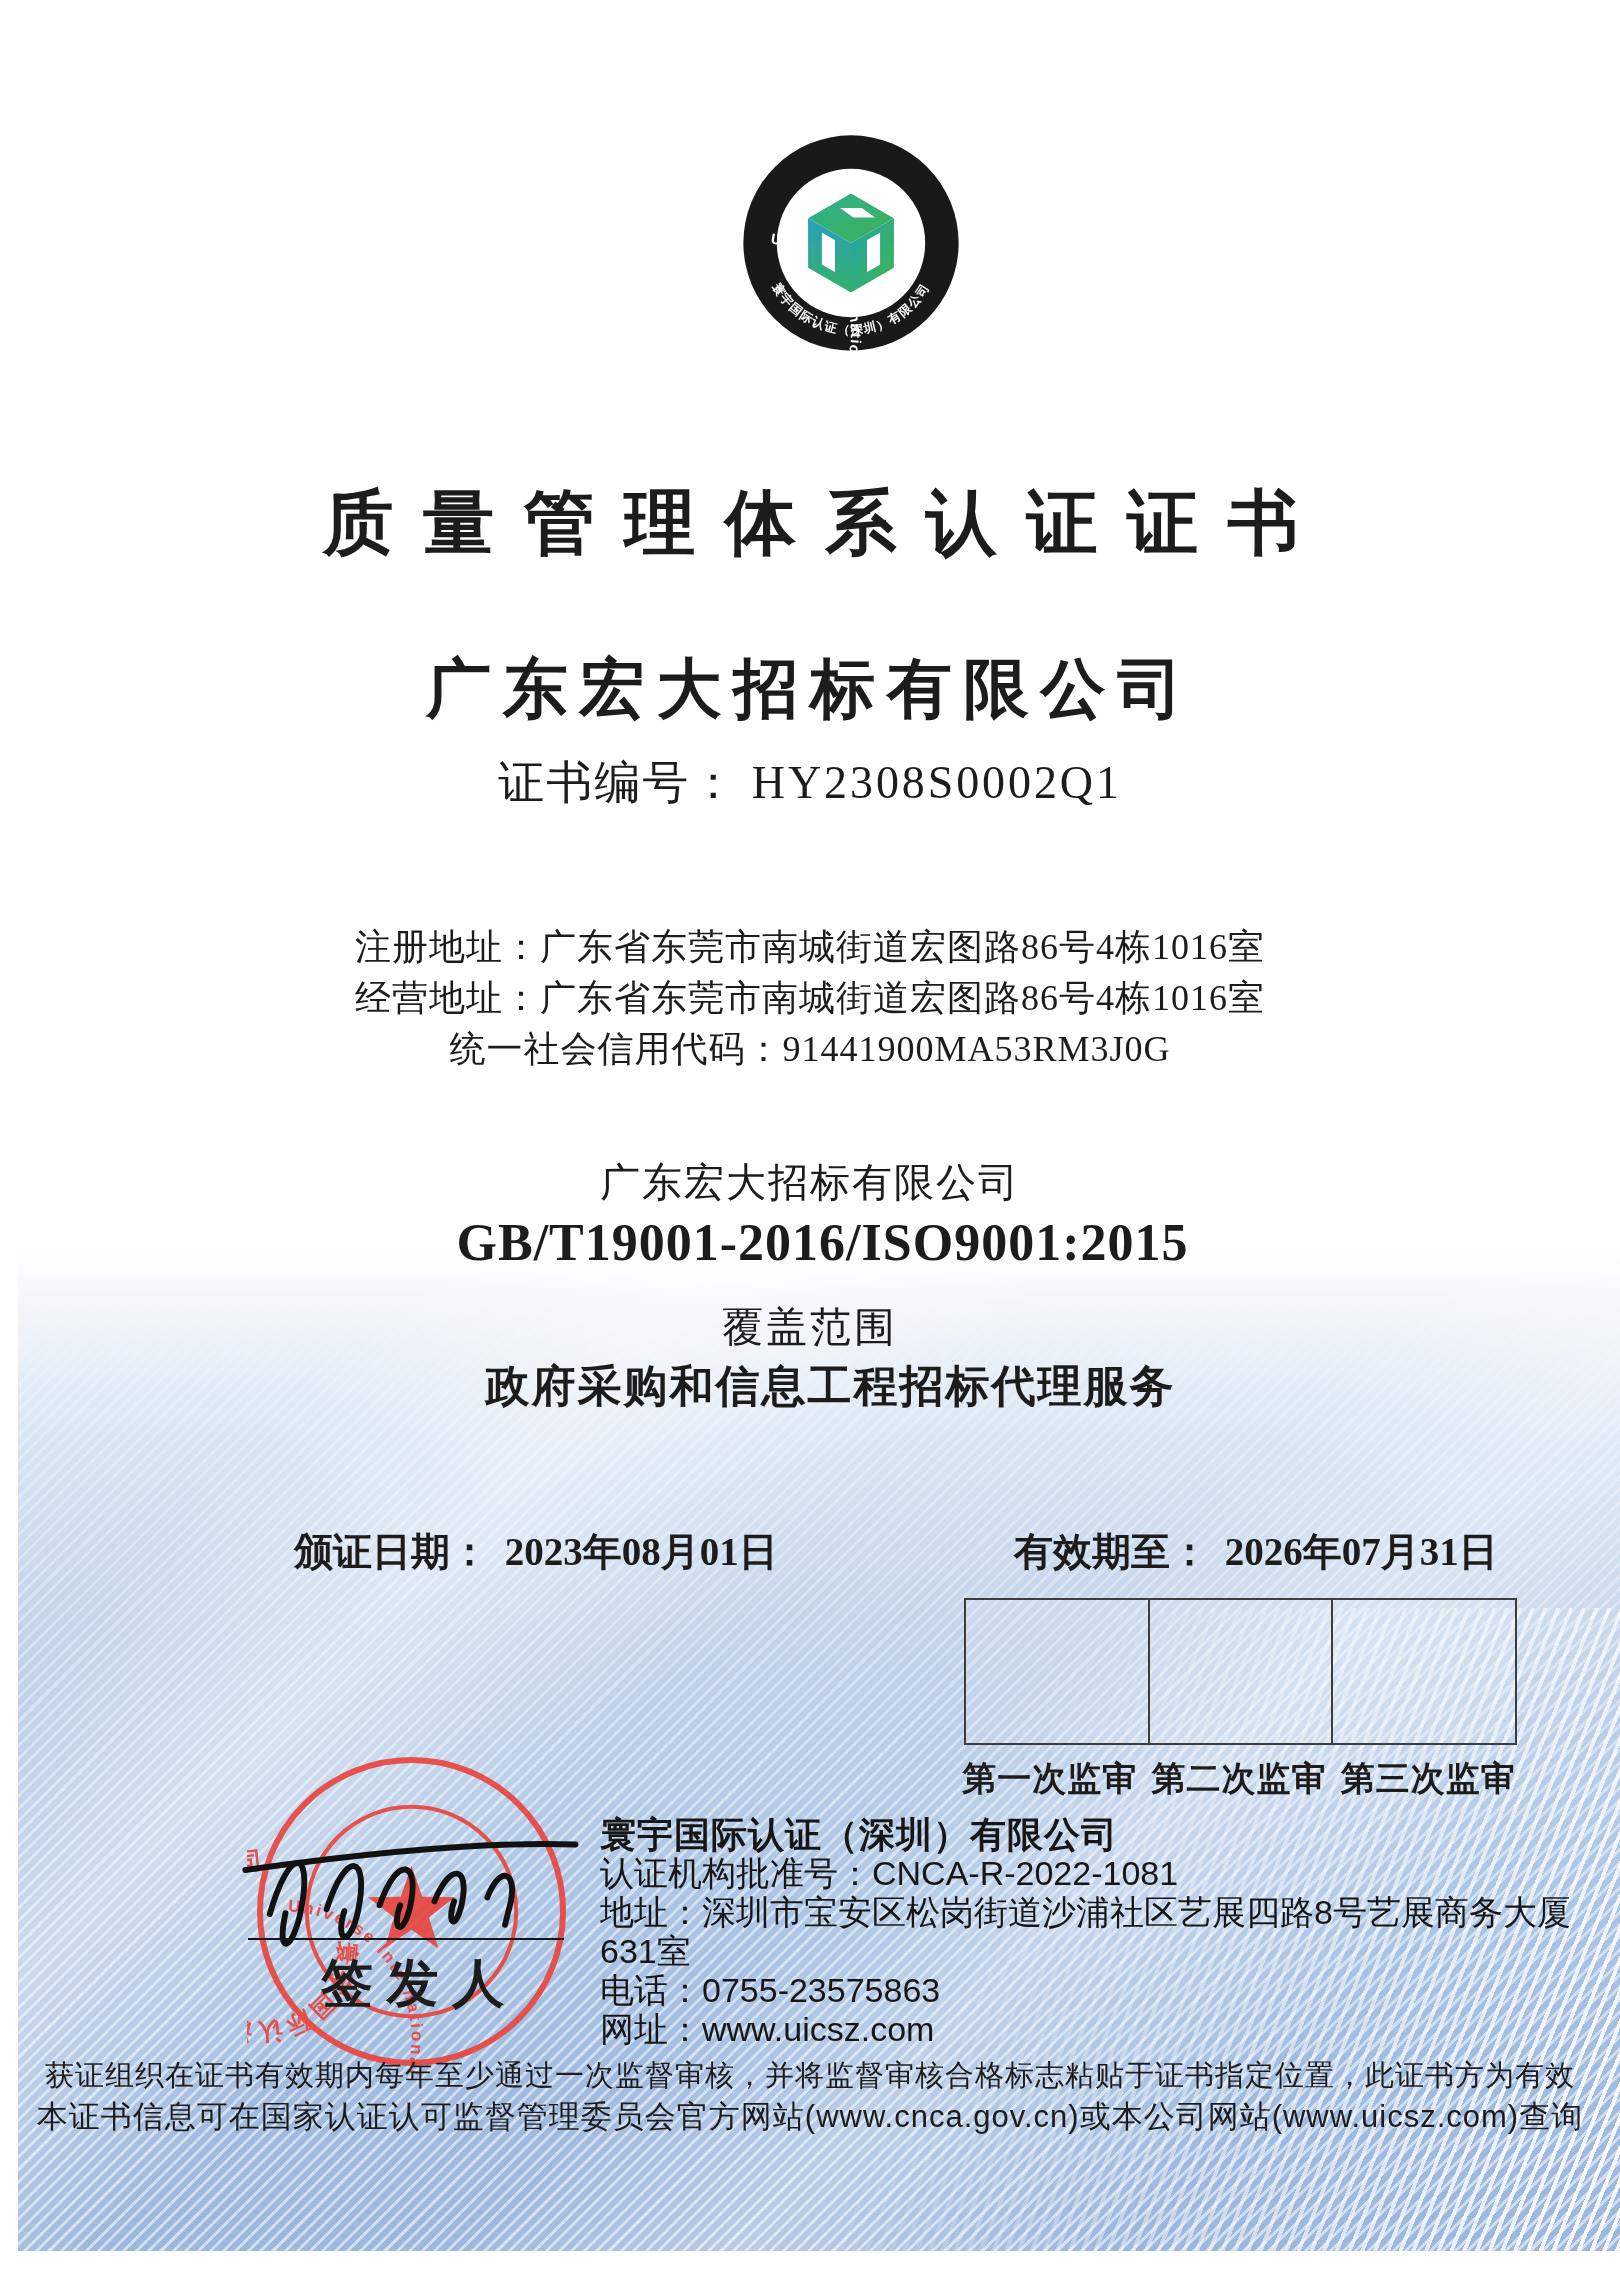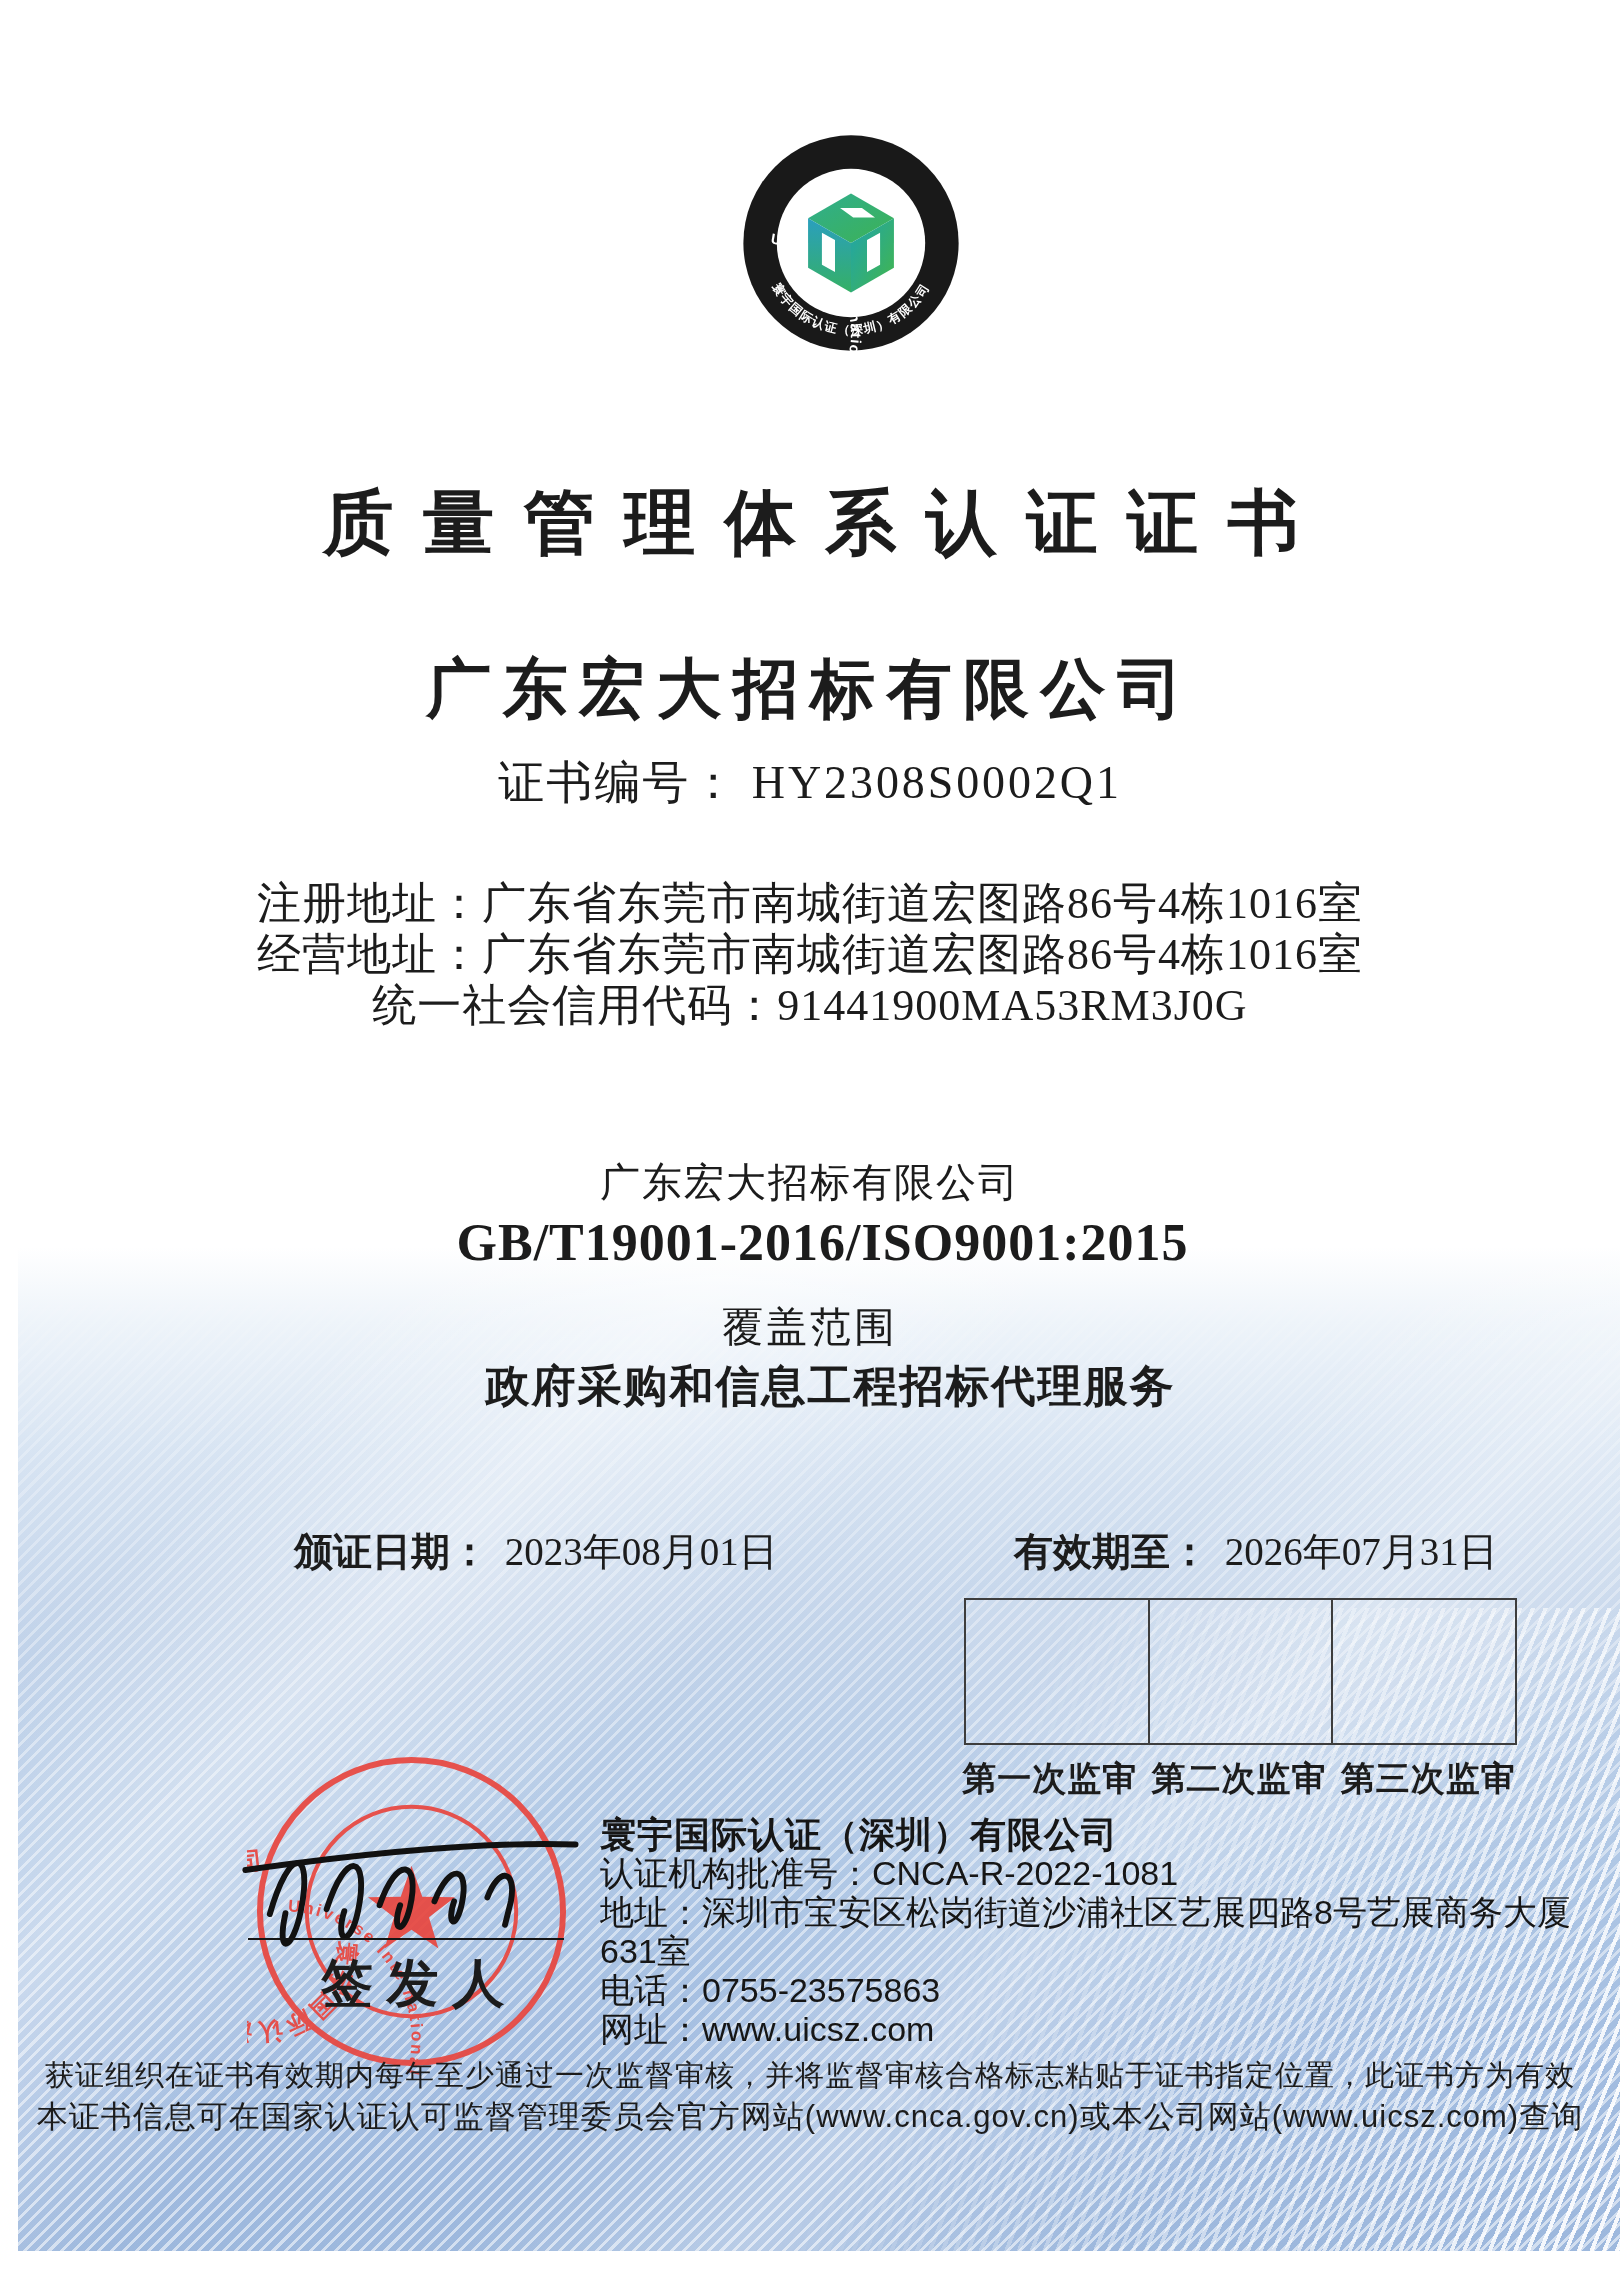--- a/index.html
+++ b/index.html
@@ -37,7 +37,7 @@
   .company{top:645px;font-size:65px;font-weight:700;letter-spacing:11.8px;}
   .certno{top:752px;font-size:46px;letter-spacing:2px;}
   .certno .val{margin-left:13.7px;letter-spacing:2.9px;}
-  .regblock{top:878px;font-size:44px;line-height:51px;letter-spacing:1px;}
+  .regblock{top:922px;font-size:36px;line-height:51px;letter-spacing:1px;}
   .conform{top:1155px;font-size:40px;letter-spacing:2px;}
   .gbt{top:1213px;font-size:52px;font-weight:700;letter-spacing:1px;padding-left:25px;}
   .scopelabel{top:1300px;font-size:41px;letter-spacing:2.9px;}

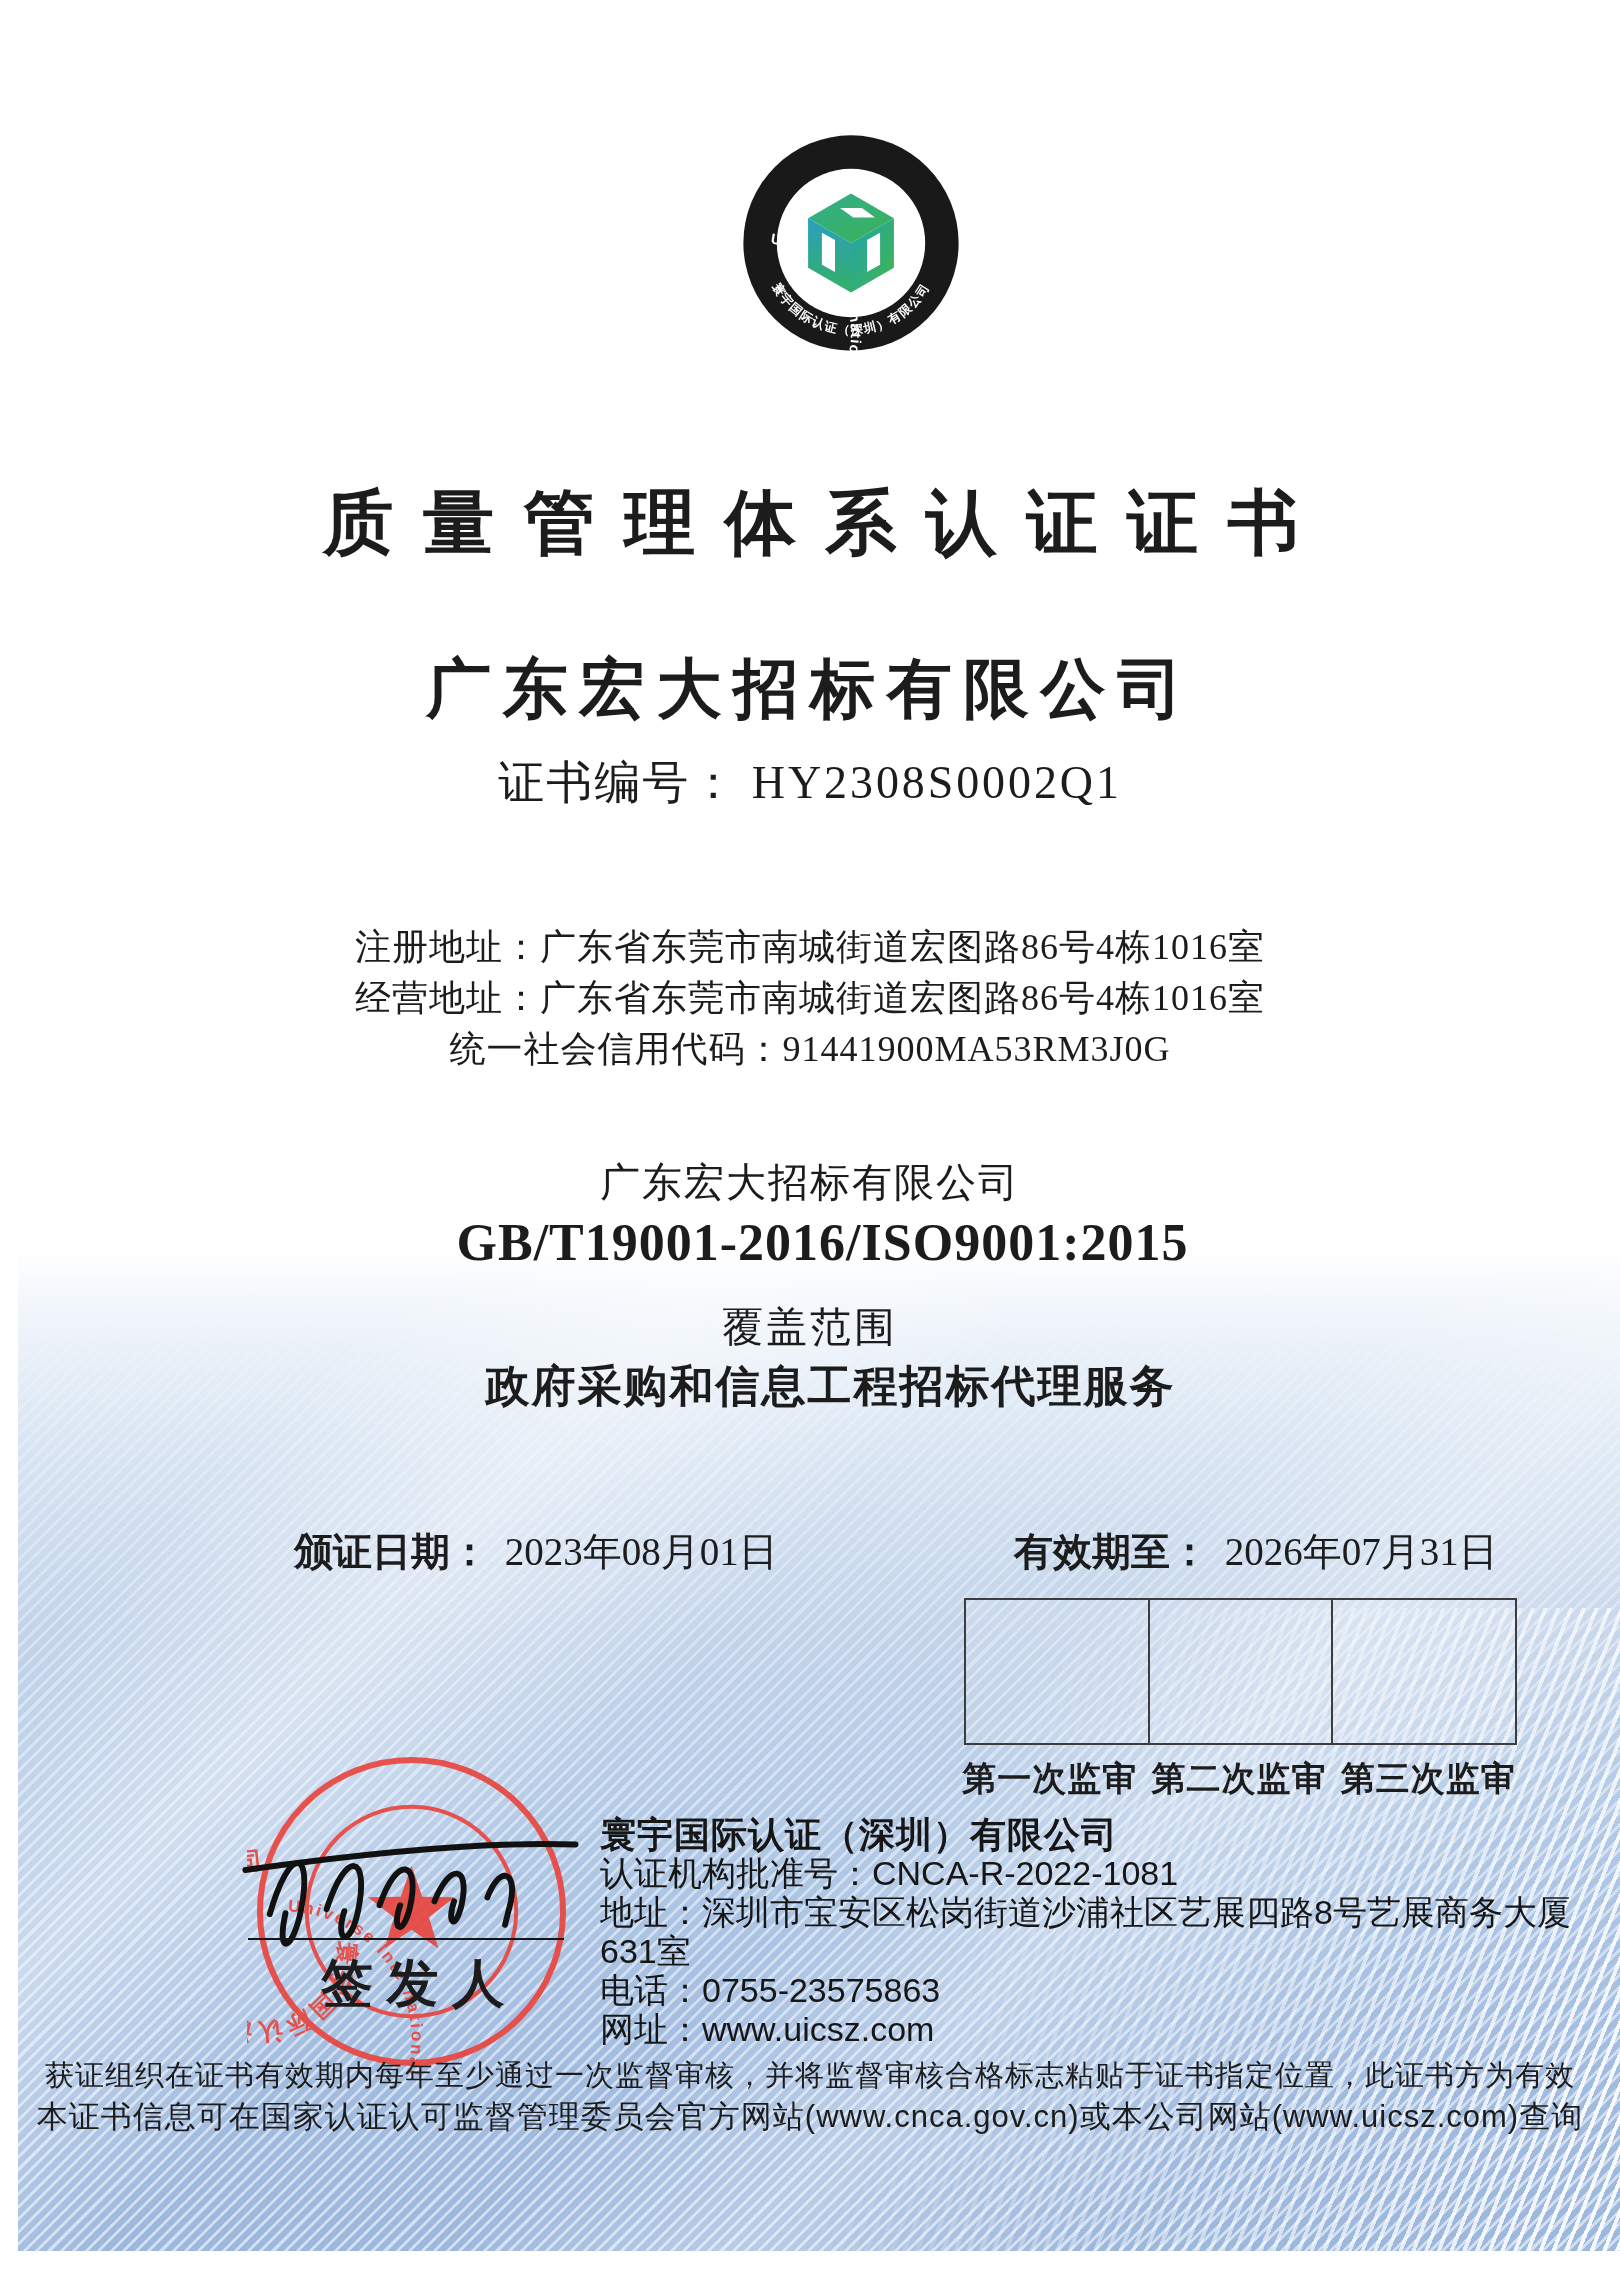--- a/index.html
+++ b/index.html
@@ -45,7 +45,7 @@
   .daterow span{font-weight:600;}
   .date-issue{left:294px;top:1525px;font-size:39px;}
   .date-exp{left:1014px;top:1525px;font-size:39px;}
-  .date-issue .val,.date-exp .val{margin-left:15.7px;font-weight:400;}
+  .date-issue .val,.date-exp .val{margin-left:15.7px;font-weight:700;}
   
   .audit-table{left:964px;top:1598px;width:549px;height:143px;display:flex;
     border:2px solid #3d3d3d;background:rgba(255,255,255,.10);}

